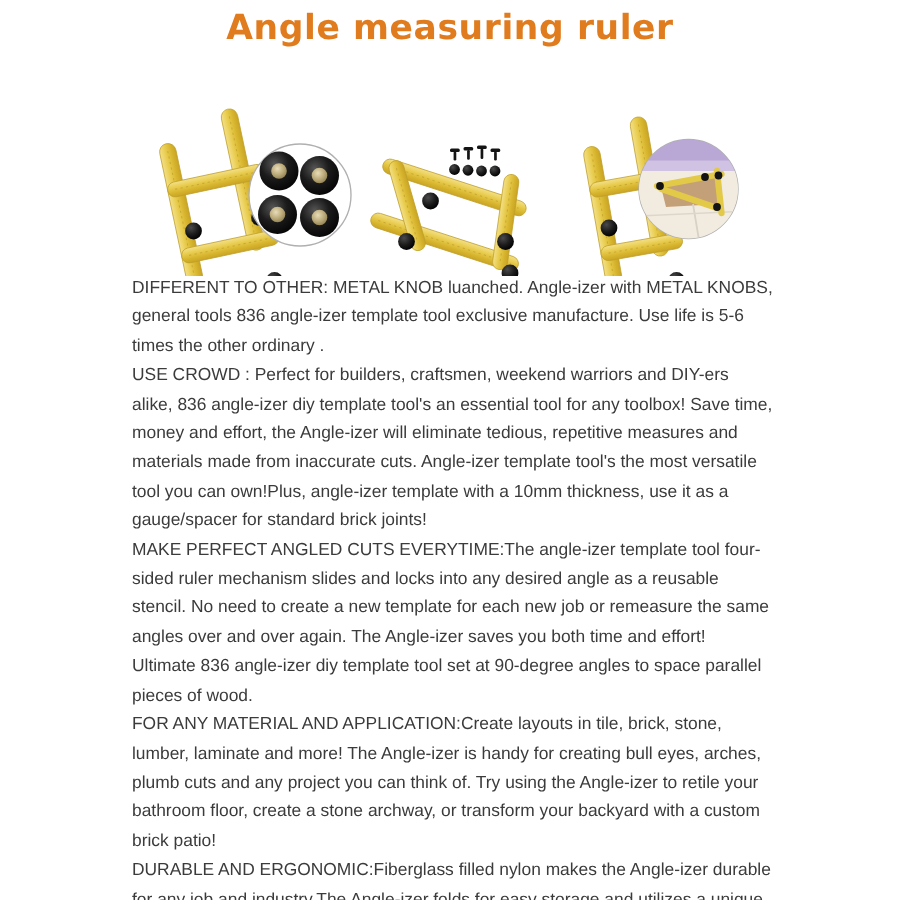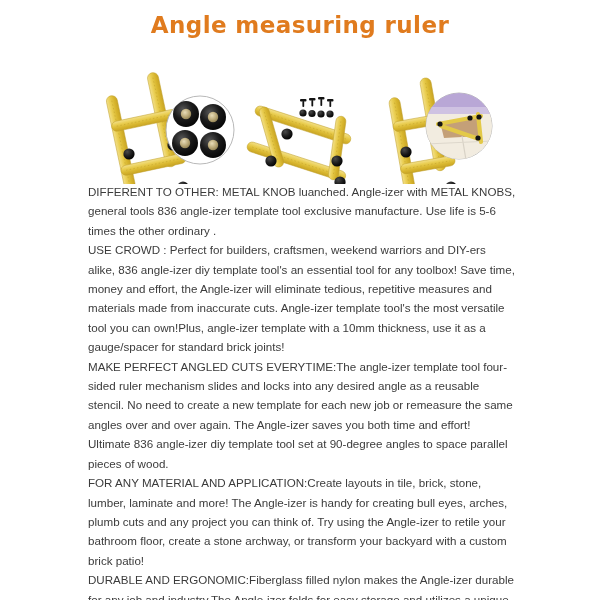--- a/index.html
+++ b/index.html
@@ -20,7 +20,7 @@
     width: 100%;
     height: 44px;
     display: flex;
-    align-items: center;
+    align-items: flex-start;
     justify-content: center;
     box-sizing: border-box;
     padding-top: 6px;

